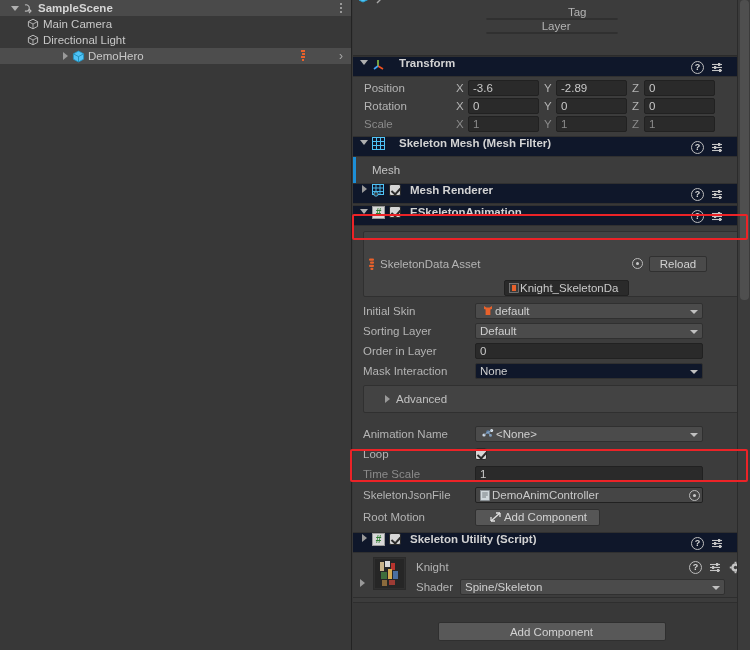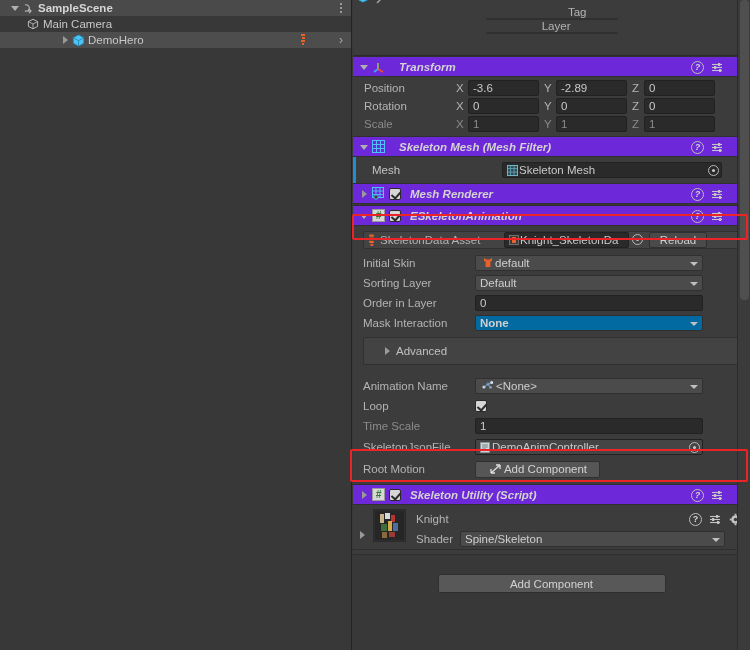--- a/index.html
+++ b/index.html
@@ -178,6 +178,16 @@
       <span class="h-label">Main Camera</span>
     </div>
 
+    <div class="h-row" style="top:0;">
+      <div style="width:22px"></div>
+      <span class="h-ico">
+        <svg width="12" height="12" viewBox="0 0 12 12">
+          <path d="M6 1.2 L10.6 3.6 L10.6 8.4 L6 10.8 L1.4 8.4 L1.4 3.6 Z" fill="none" stroke="#b9b9b9" stroke-width="1"></path>
+          <path d="M1.4 3.6 L6 6 L10.6 3.6 M6 6 L6 10.8" fill="none" stroke="#b9b9b9" stroke-width="0.9"></path>
+        </svg>
+      </span>
+      <span class="h-label">Directional Light</span>
+    </div>
 
     <div class="h-row sel" style="top:0;">
       <div style="width:12px"></div>

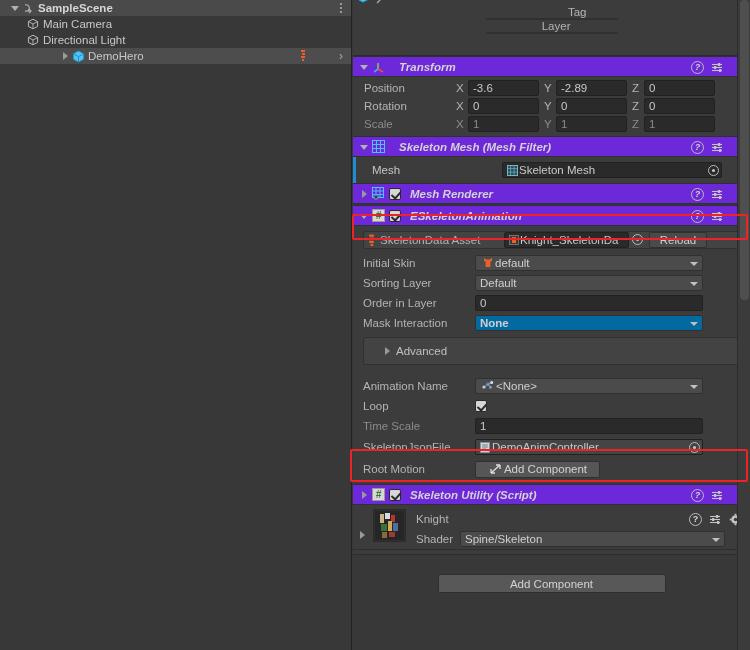--- a/index.html
+++ b/index.html
@@ -94,9 +94,9 @@
 
   
   .comp-head {
-    position:relative; height:21px; background:#6d28d9;
+    position:relative; height:21px; background:#0f172a;
     border-top:1px solid #303030; border-bottom:1px solid #303030;
-    display:flex; align-items:center;font-style:italic;
+    display:flex; align-items:flex-start;
   }
   .comp-title { font-weight:bold; color:#d3d3d3; font-size:11.5px; }
   .hdr-icons { position:absolute; right:6px; top:4px; display:flex; gap:7px; align-items:center;}

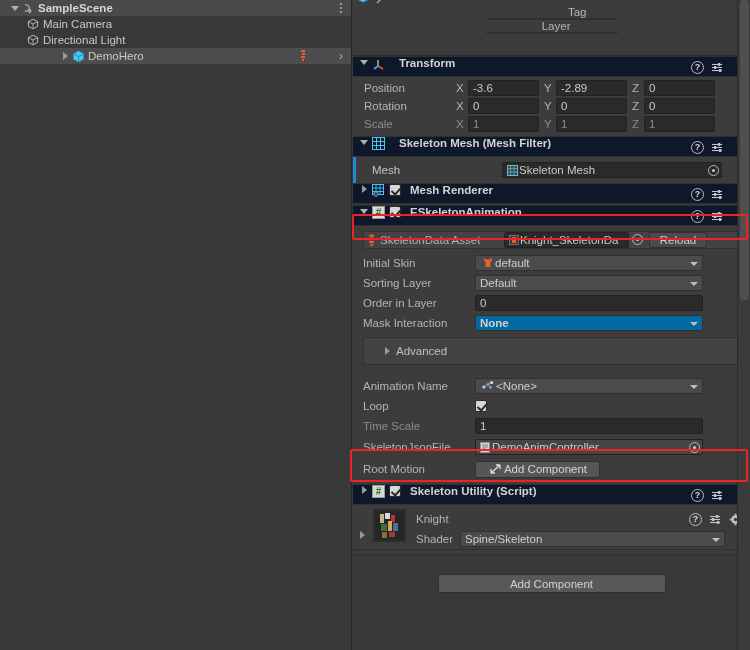--- a/index.html
+++ b/index.html
@@ -333,16 +333,6 @@
       <span class="accent-bar"></span>
       <div class="prow" style="height:26px;">
         <span class="lbl" style="margin-left:19px; width:130px; color:#c4c4c4;">Mesh</span>
-        <span class="objfield" style="width:220px;">
-          <span style="width:14px; display:inline-flex; justify-content:center;">
-            <svg width="11" height="11" viewBox="0 0 11 11">
-                <rect x="0.5" y="0.5" width="10" height="10" fill="#2f4a52" stroke="#6fb6c9"></rect>
-                <path d="M3.6 0.5 V10.5 M7.1 0.5 V10.5 M0.5 3.6 H10.5 M0.5 7.1 H10.5" stroke="#6fb6c9" stroke-width="0.7"></path>
-              </svg>
-          </span>
-          <span>Skeleton Mesh</span>
-          <span class="dot"></span>
-        </span>
       </div>
     </div>
 

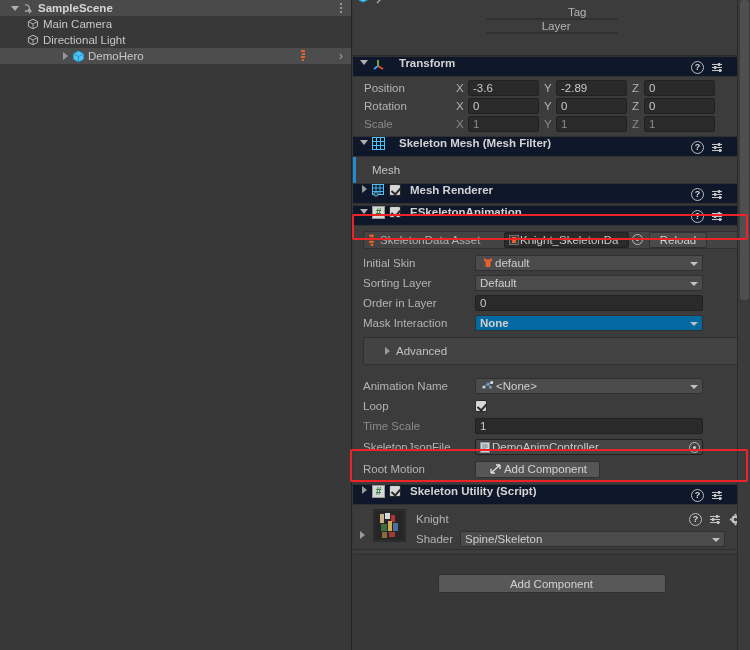--- a/index.html
+++ b/index.html
@@ -419,7 +419,7 @@
             </svg>
         </span>
         <span class="lbl" style="width:124px;">SkeletonData Asset</span>
-        <span class="objfield" style="width:125px;">
+        <span class="objfield" style="width:125px;margin-top:48px;">
           <span style="width:13px; display:inline-flex; justify-content:center;">
             <svg width="10" height="10" viewBox="0 0 10 10">
                 <rect x="0.5" y="0.5" width="9" height="9" fill="#3a3a3a" stroke="#8a8a8a" stroke-width="0.7"></rect>

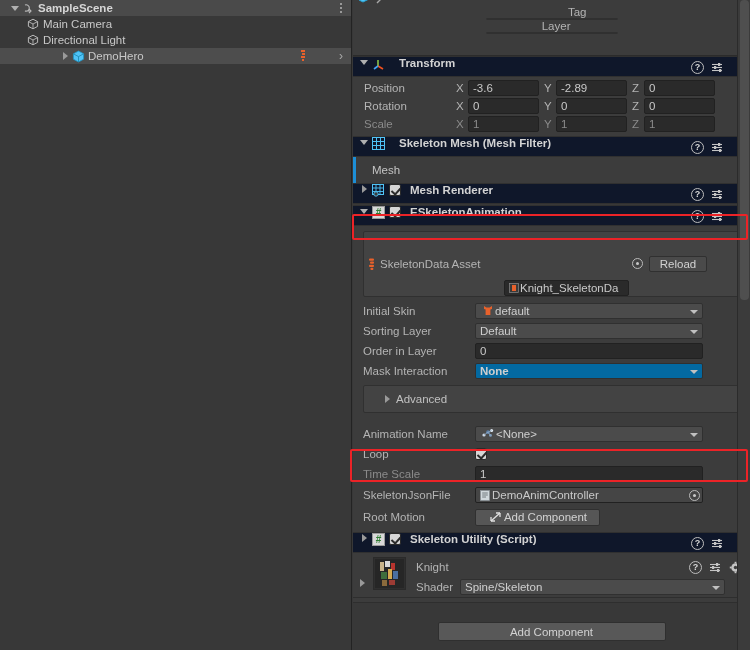--- a/index.html
+++ b/index.html
@@ -463,7 +463,7 @@
 
       <div class="prow" style="height:20px;">
         <span class="lbl" style="margin-left:10px; width:112px;">Mask Interaction</span>
-        <span class="udrop" style="width:228px; background:#0369a1;font-weight:bold;">
+        <span class="udrop" style="width:228px; background:#0f172a;">
           <span>None</span>
           <span class="arr"></span>
         </span>

